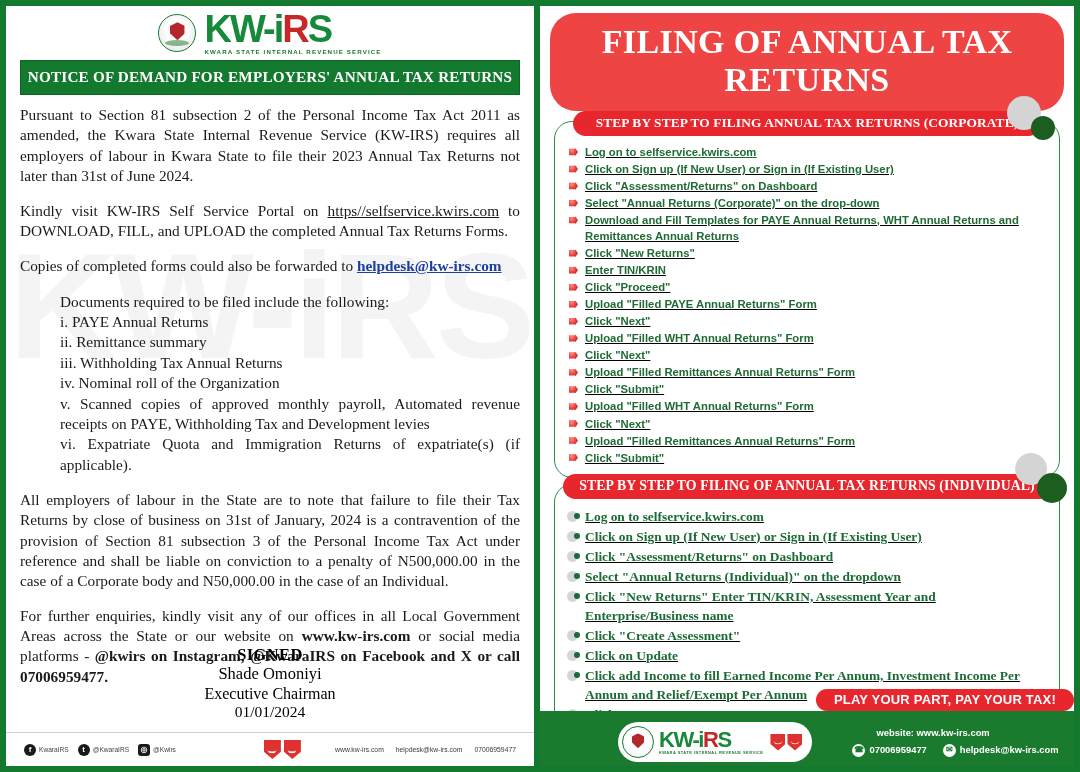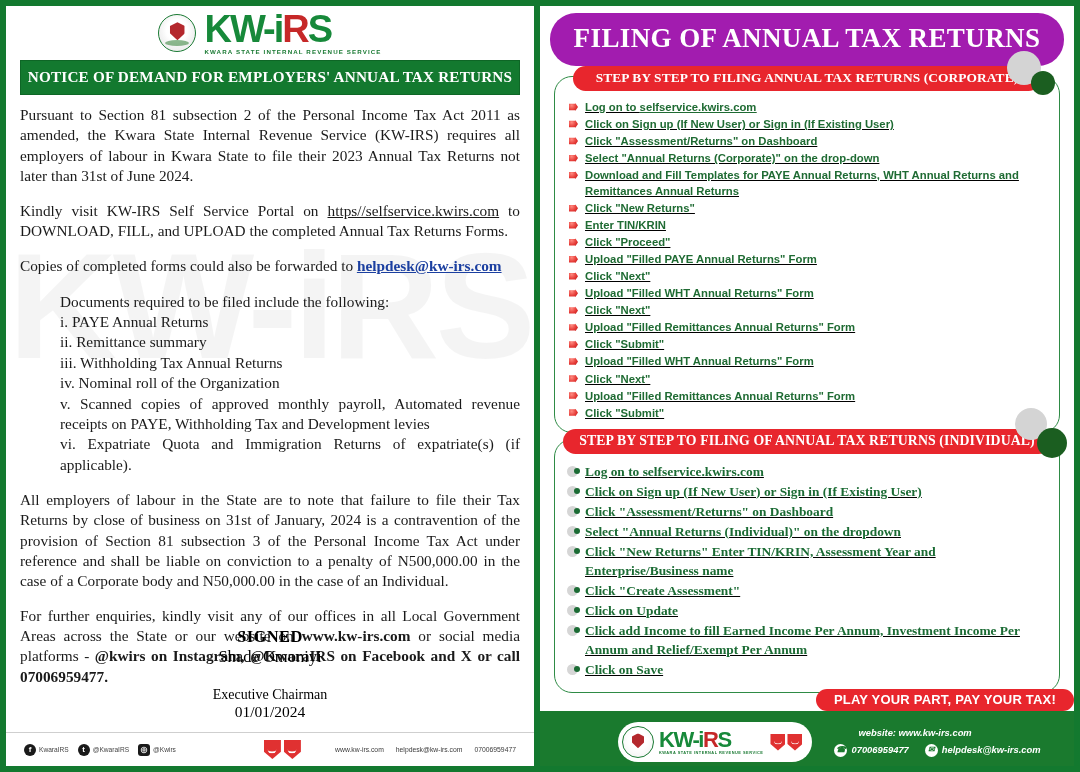--- a/index.html
+++ b/index.html
@@ -196,13 +196,13 @@
 
   .rp-title {
     margin: 7px 10px 0 10px;
-    background: #a21caf;
+    background: #ef4444;
     border-radius: 26px;
     color: #fff;
     text-align: center;
     font-family: "Liberation Serif", serif;
     font-weight: bold;
-    font-size: 27px;
+    font-size: 34px;
     letter-spacing: .4px;
     padding: 10px 6px 12px;
     position: relative;

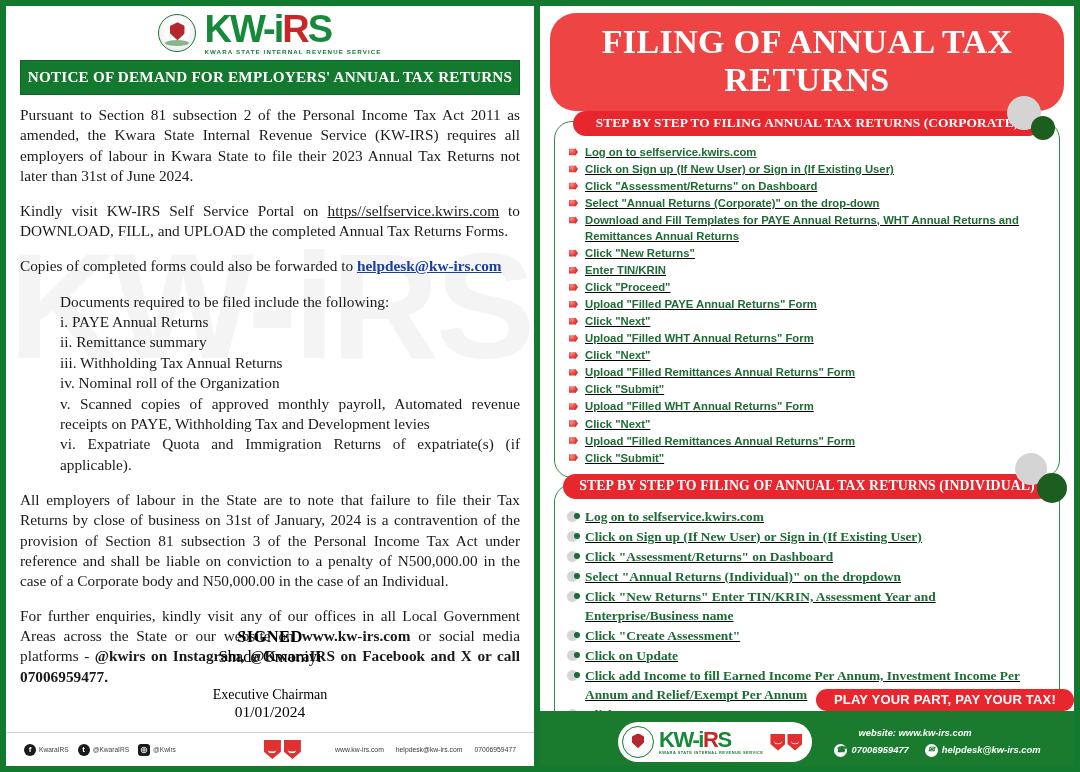--- a/index.html
+++ b/index.html
@@ -128,7 +128,7 @@
   }
   .signed .s1 { font-weight: bold; font-size: 16.5px; letter-spacing: .4px; }
   .signed .s2 { font-size: 16.5px; }
-  .signed .s3 { font-size: 14px; margin-top: 20px; }
+  .signed .s3 { font-size: 16px; }
   .signed .s4 { font-size: 15.5px; }
 
   .left-footer {

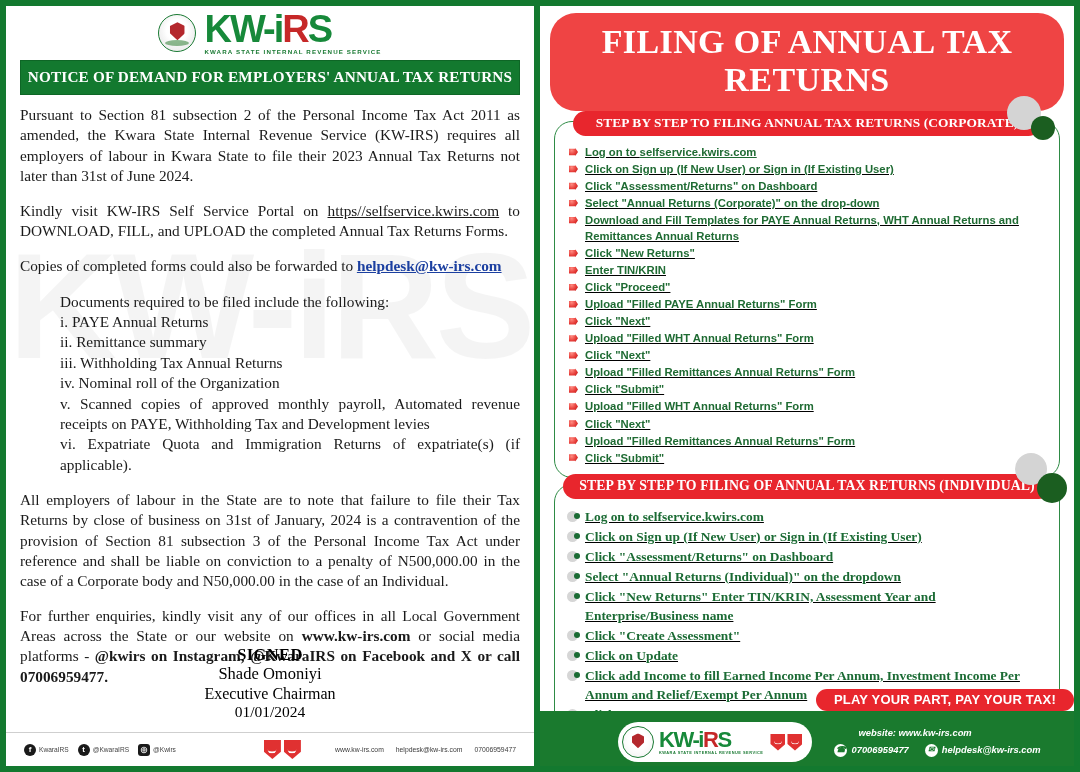--- a/index.html
+++ b/index.html
@@ -377,13 +377,12 @@
     border-radius: 0 0 8px 8px;
   }
   .gf-contacts {
-    margin-left: 22px;
+    margin-left: 40px;
     color: #fff;
     font-family: "Liberation Sans", sans-serif;
     font-weight: bold;
     font-size: 9.4px;
     line-height: 1.55;
-    font-style: italic;
   }
   .gf-row2 { display: flex; align-items: center; gap: 16px; margin-top: 2px; }
   .gf-chip { display: flex; align-items: center; gap: 4px; }

